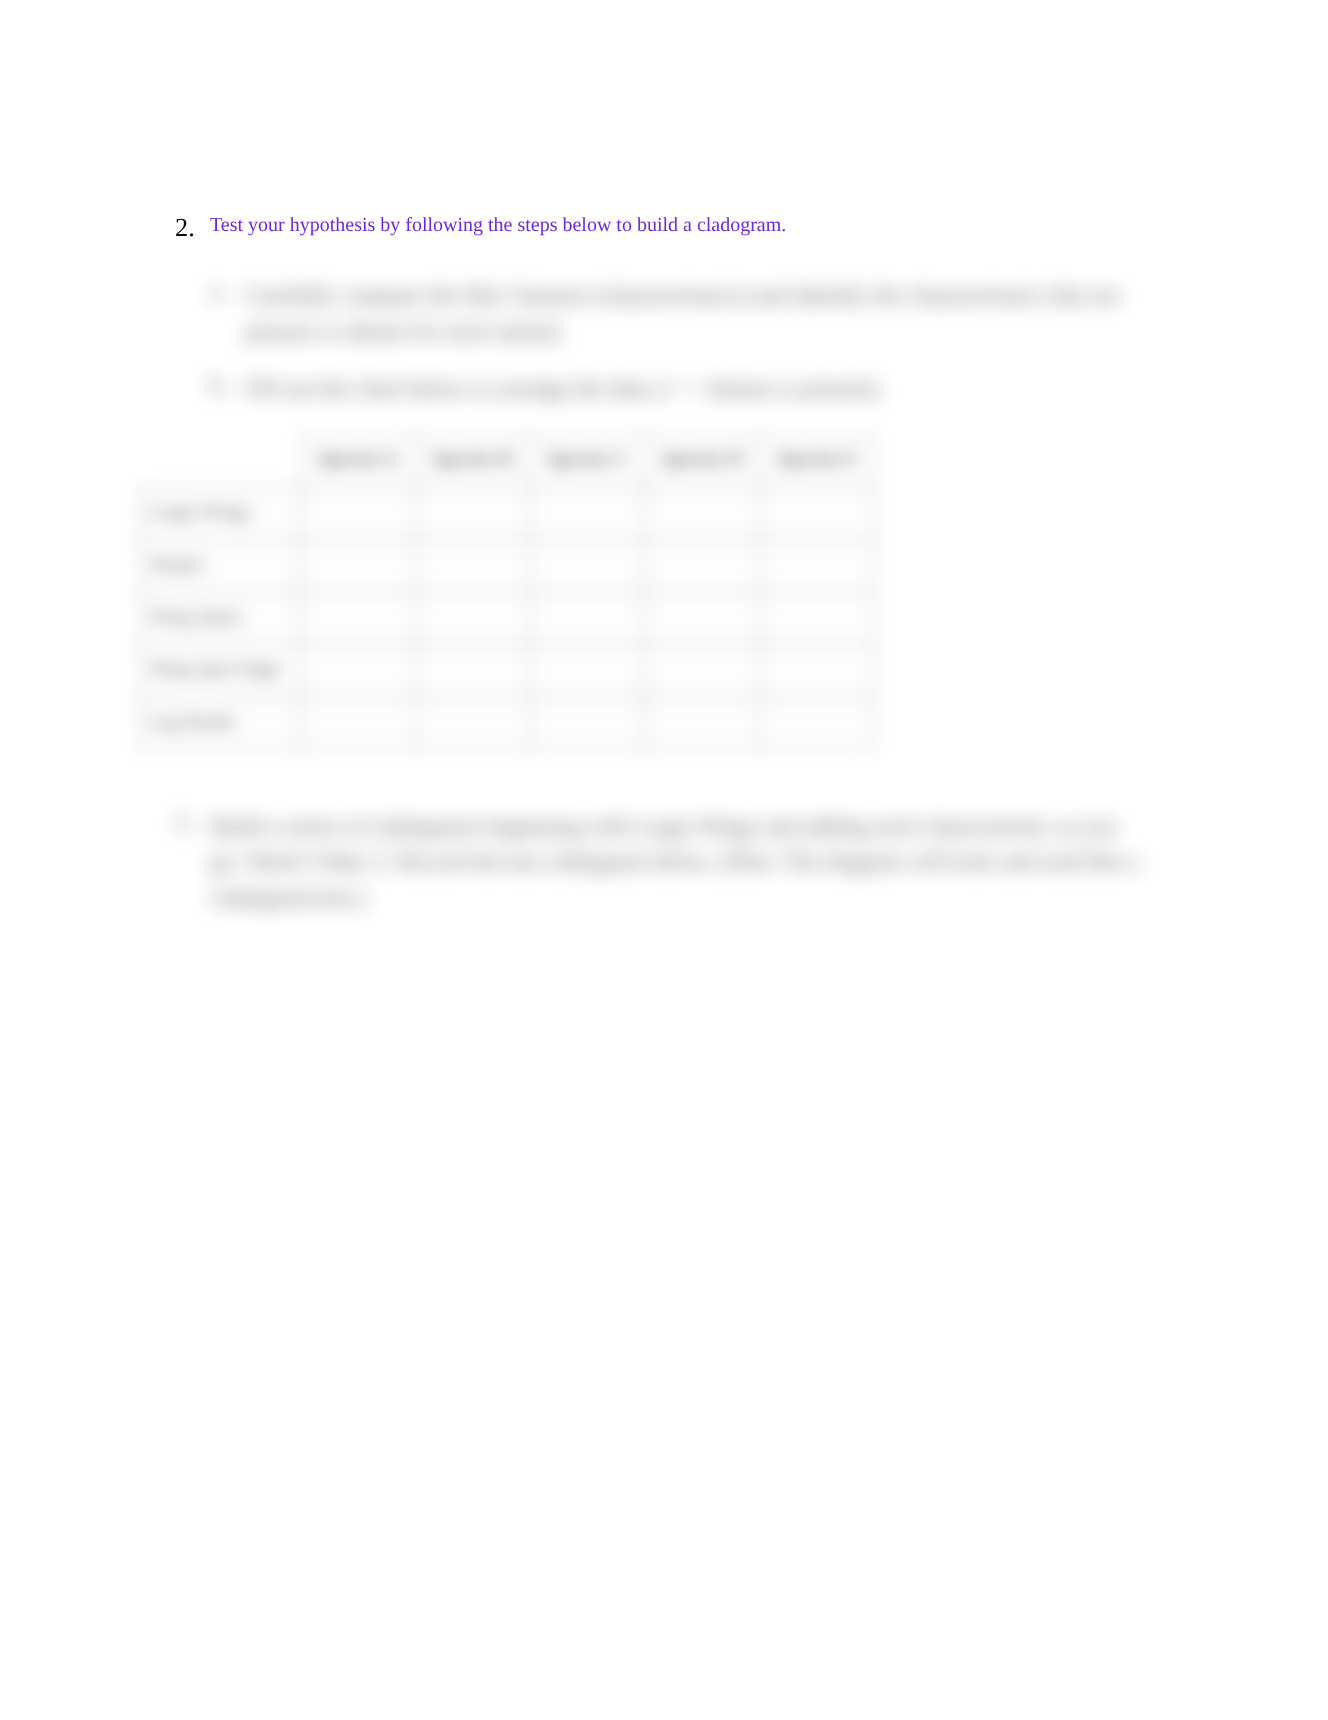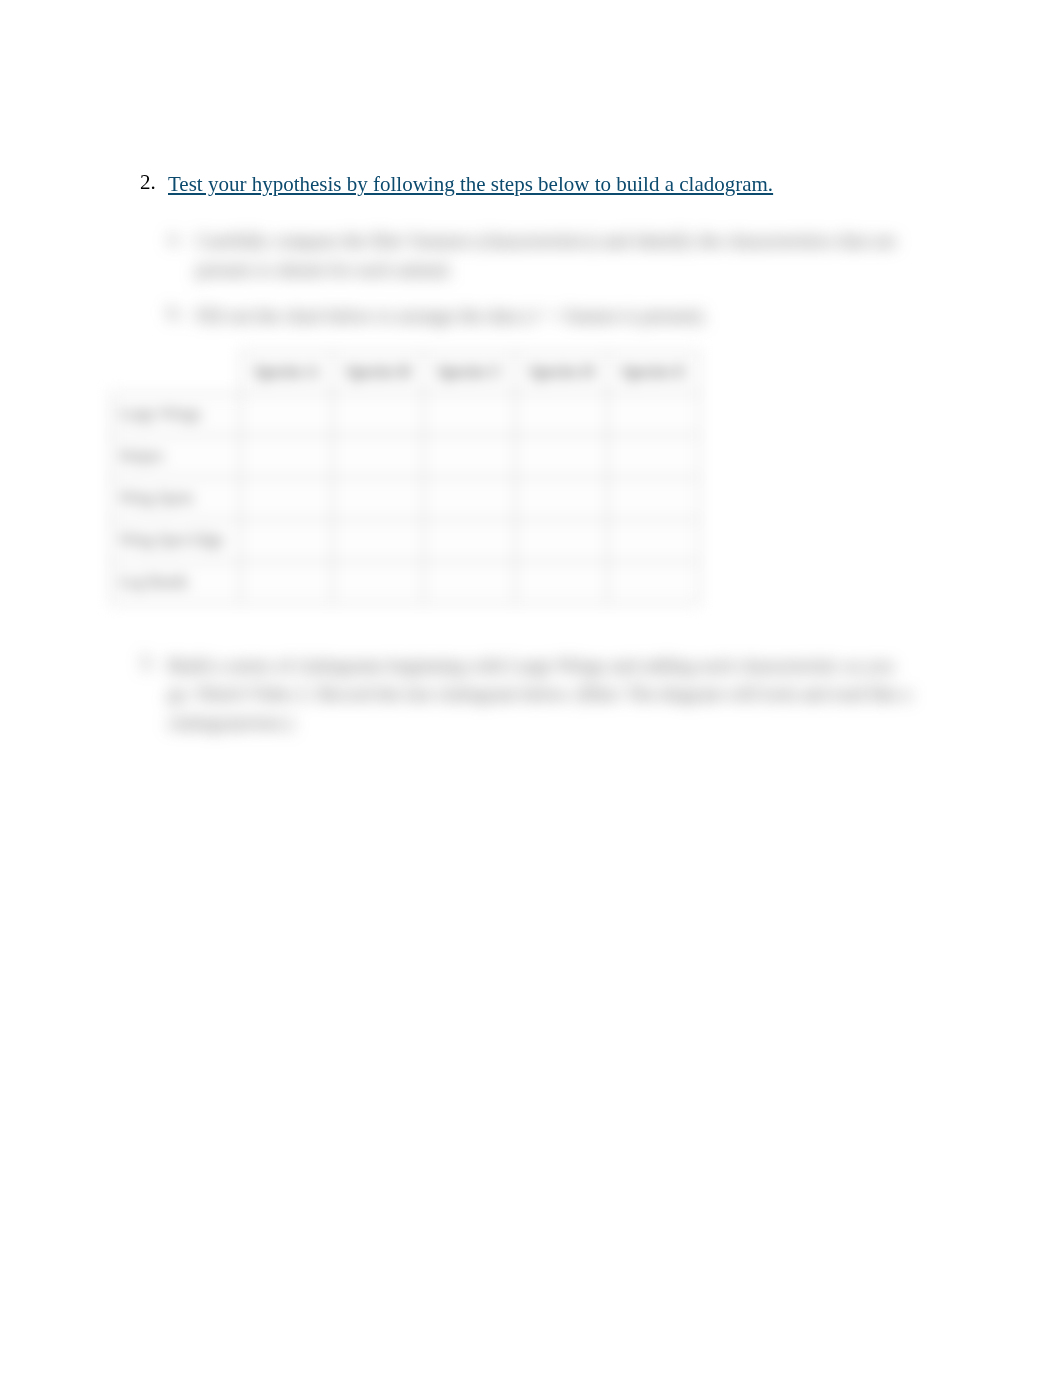--- a/index.html
+++ b/index.html
@@ -32,10 +32,9 @@
       flex-shrink: 0;
     }
     .main-text {
-      font-size: 21px;
-      color: #0c4a6e;
+      font-size: 16px;
+      color: #6d28d9;
       line-height: 1.4;
-      text-decoration: underline;
     }
     .sub-list {
       margin-left: 28px;

